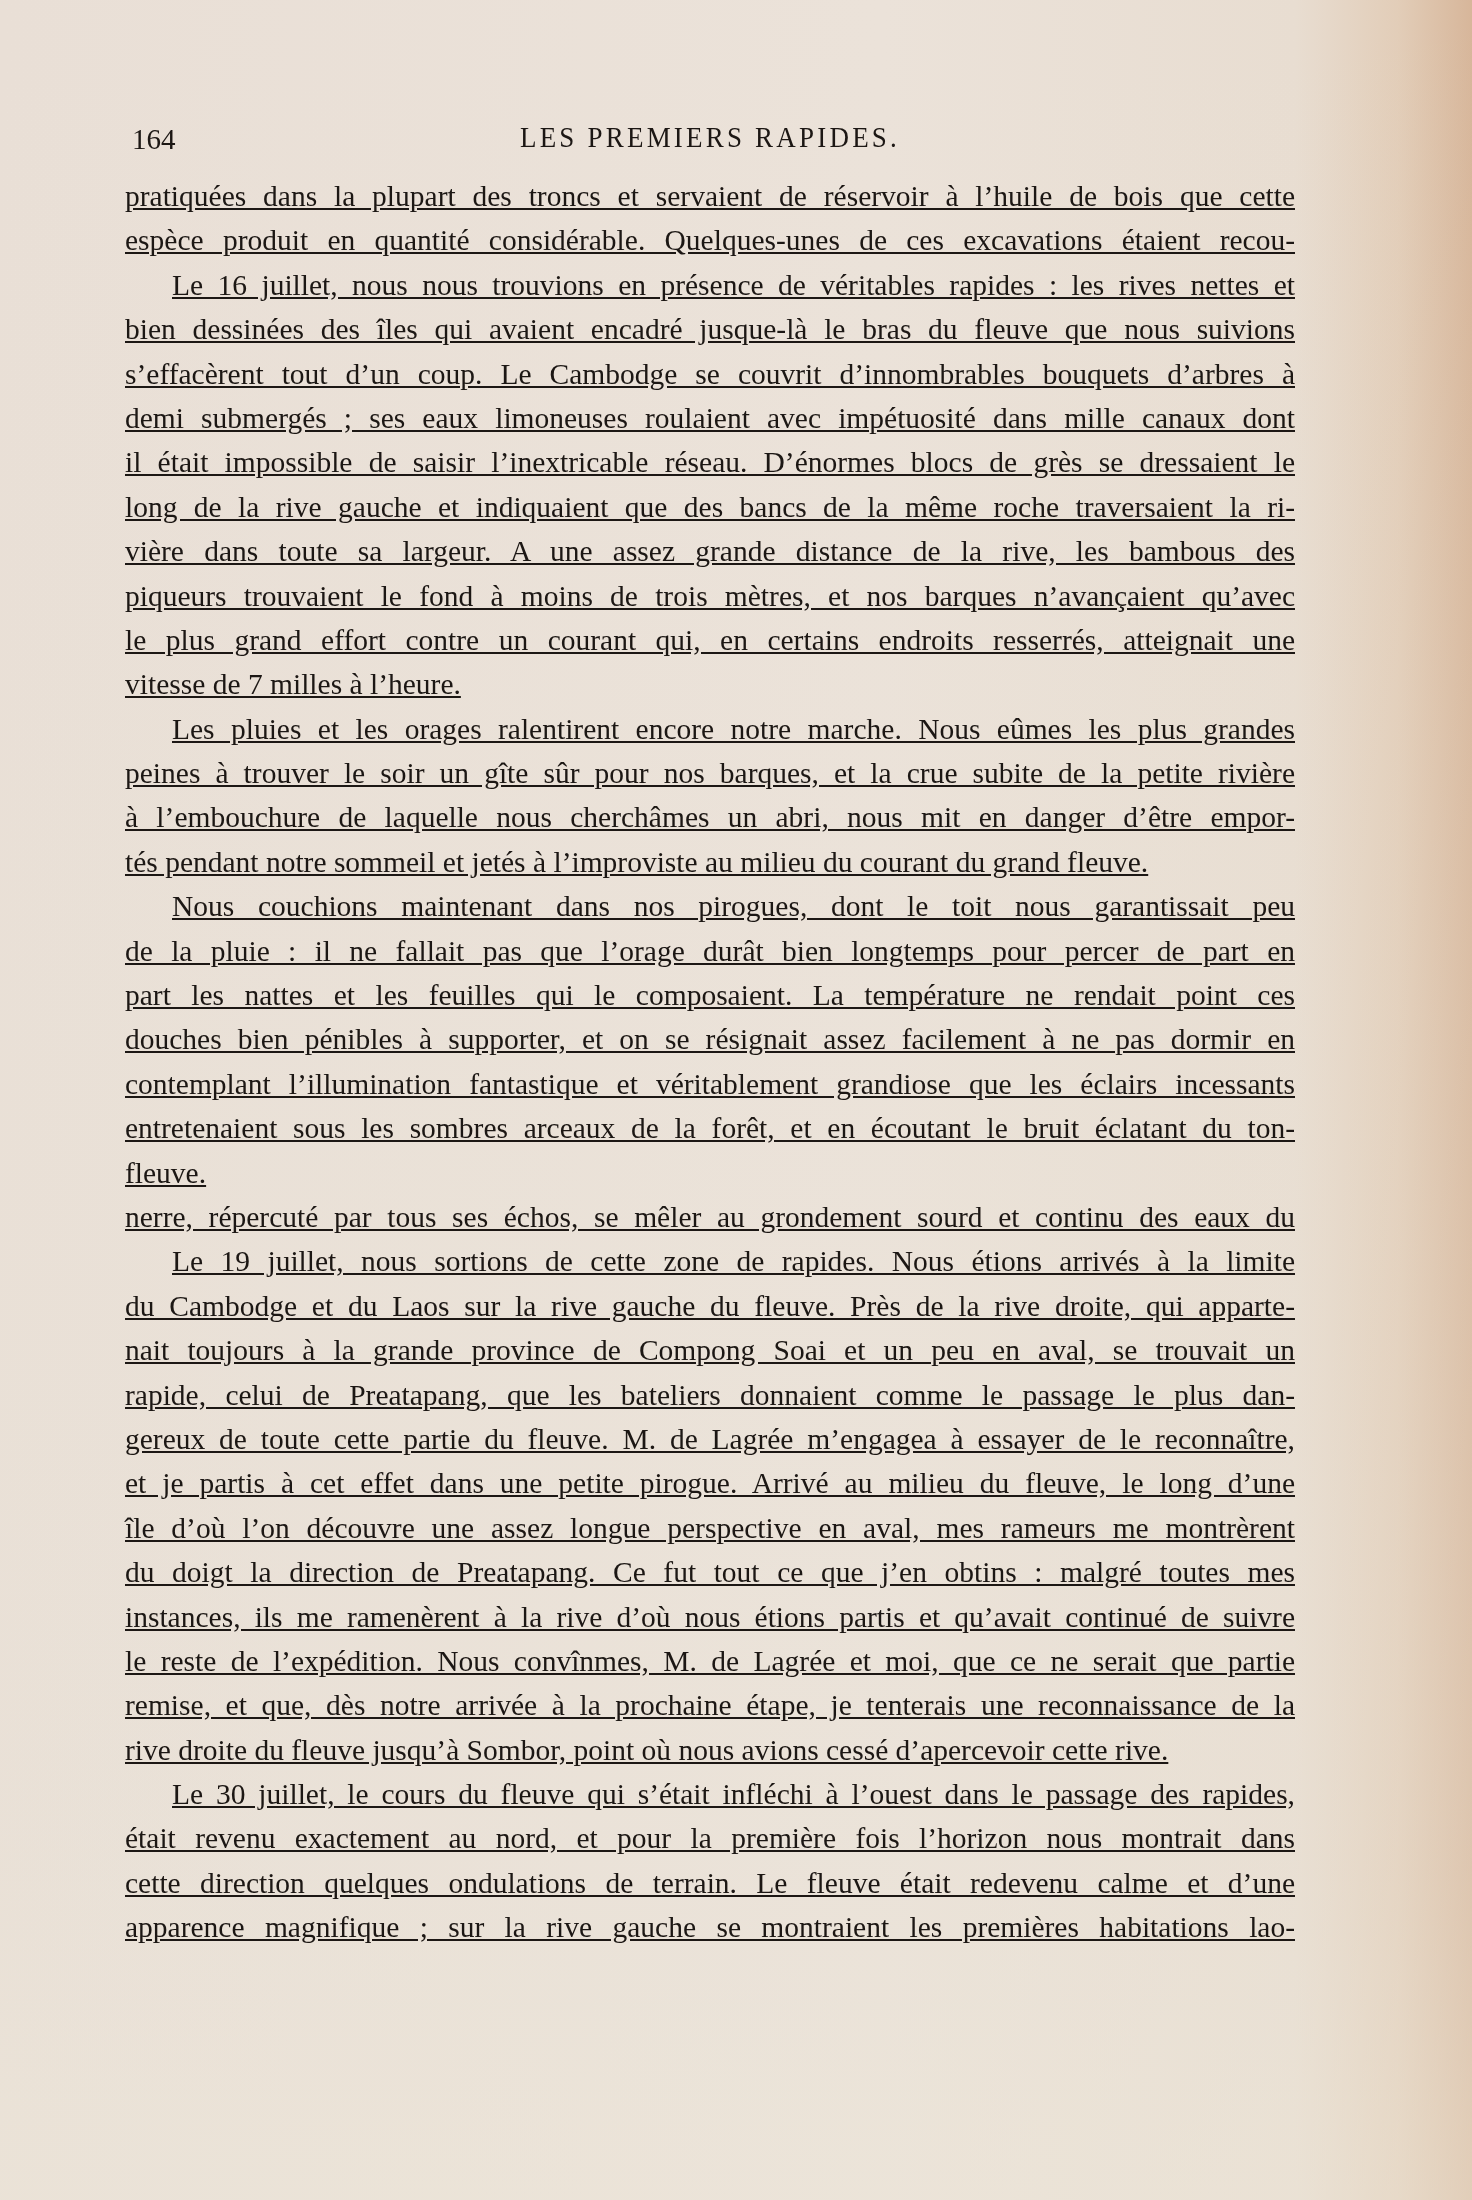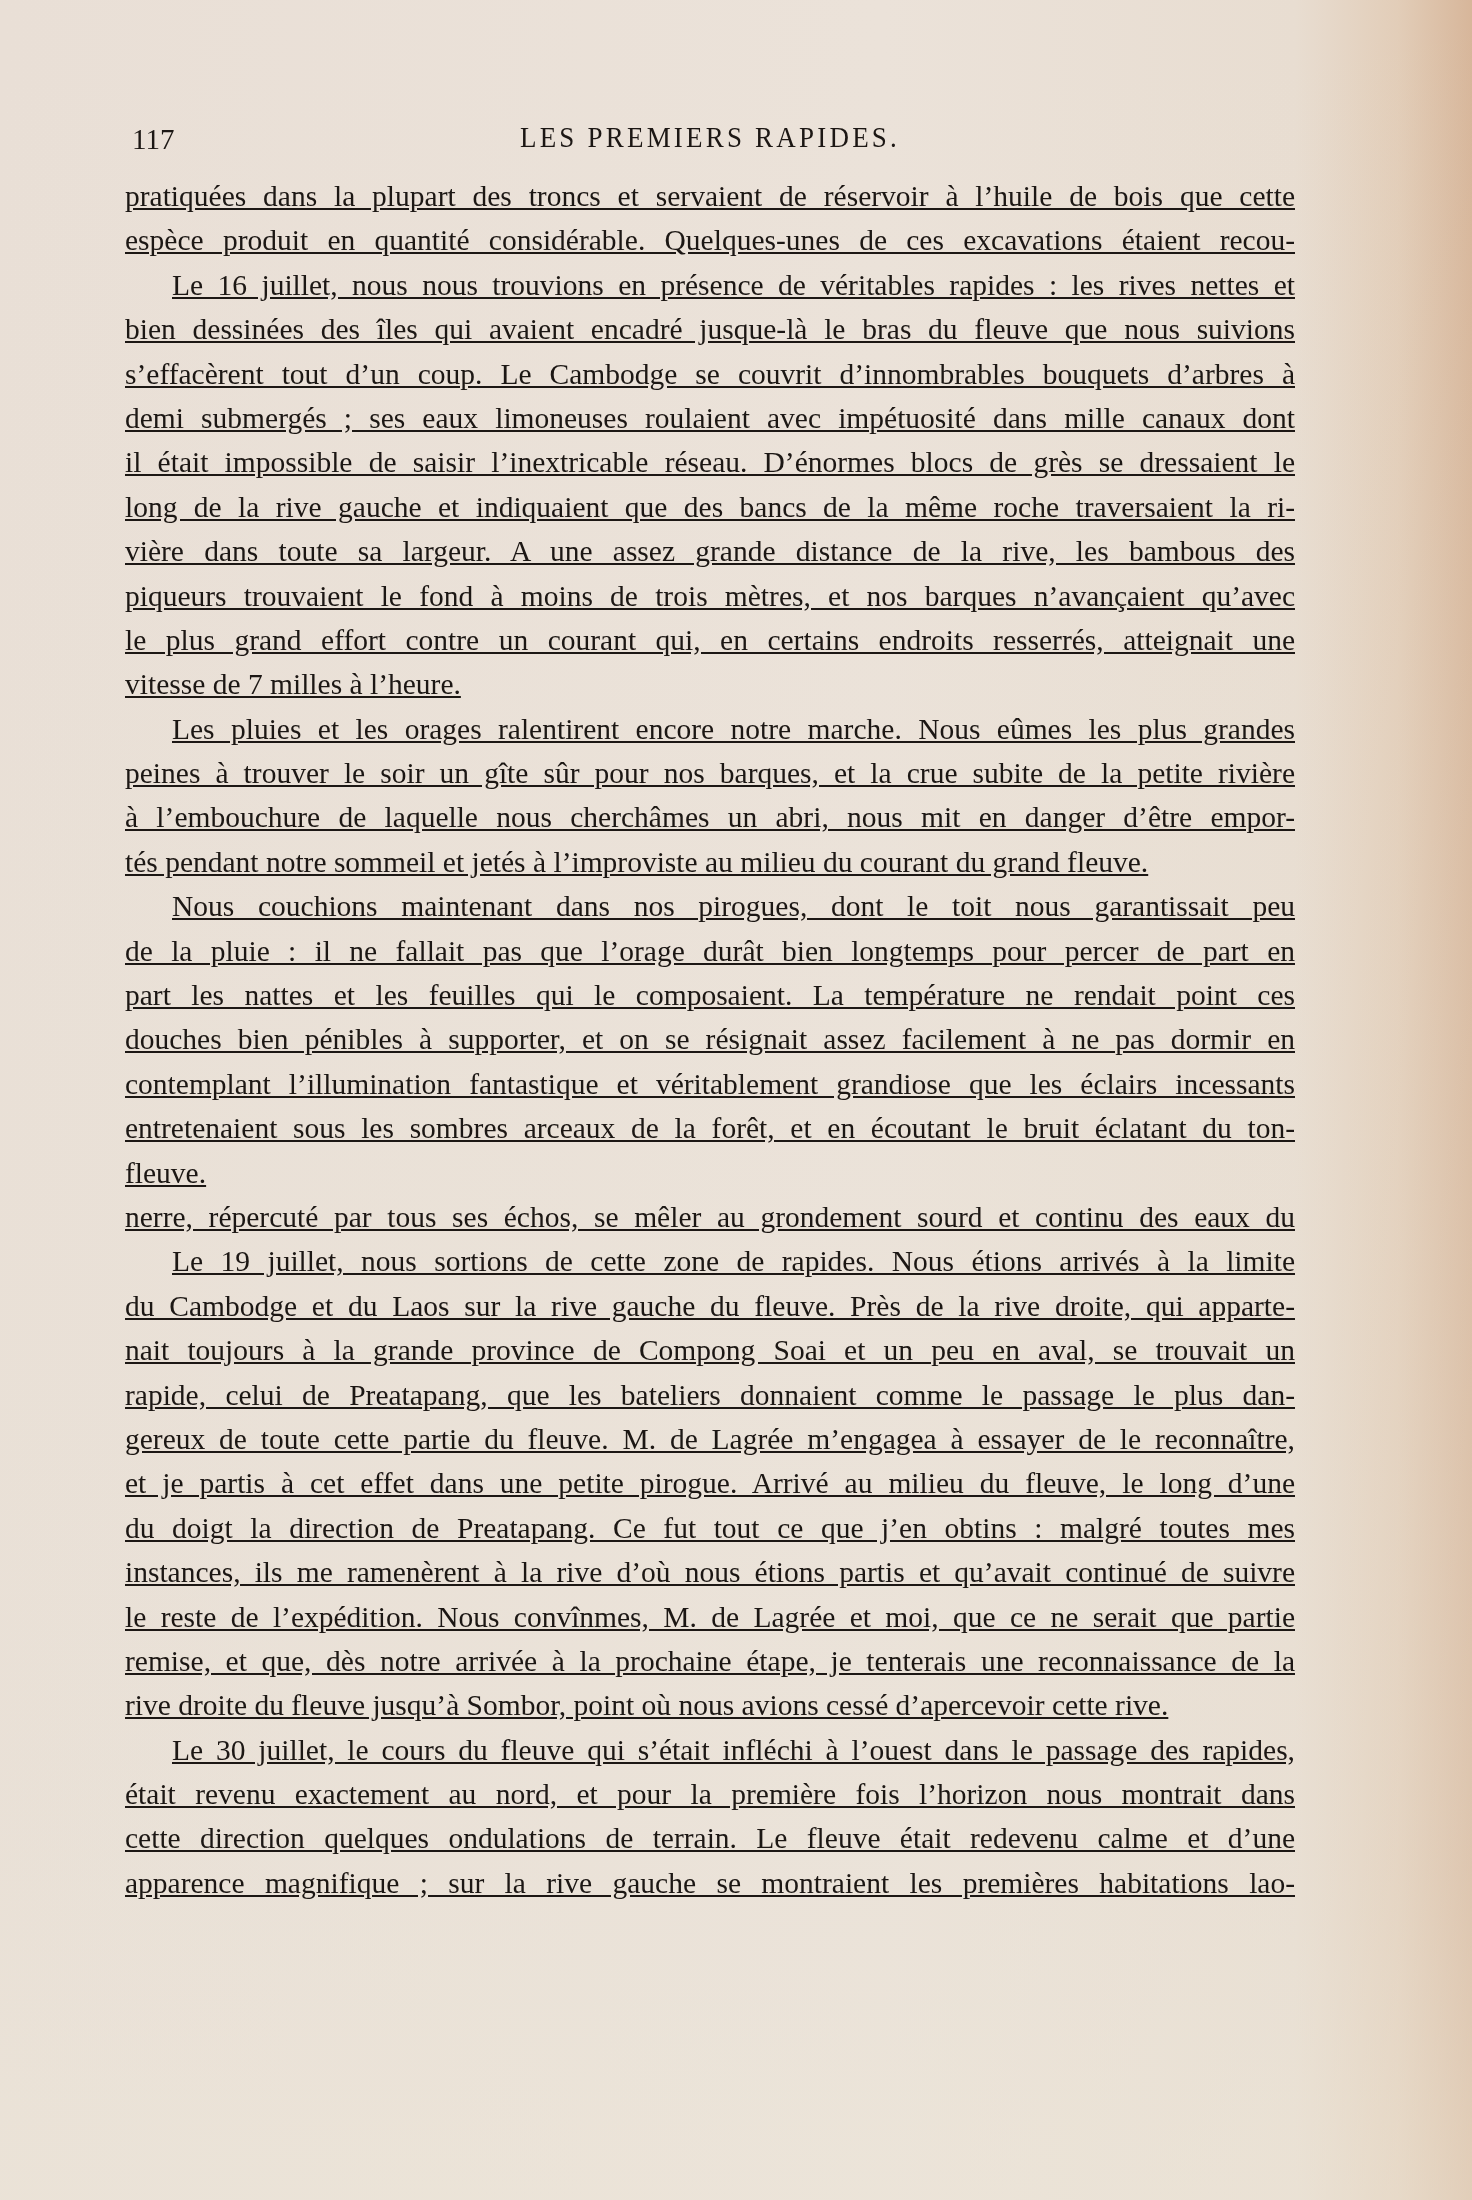--- a/index.html
+++ b/index.html
@@ -75,7 +75,7 @@
 <div class="page-tint"></div>
 
 <header class="running-head">
-  <span class="page-number">117</span>
+  <span class="page-number">164</span>
   <div class="running-title">LES PREMIERS RAPIDES.</div>
 </header>
 

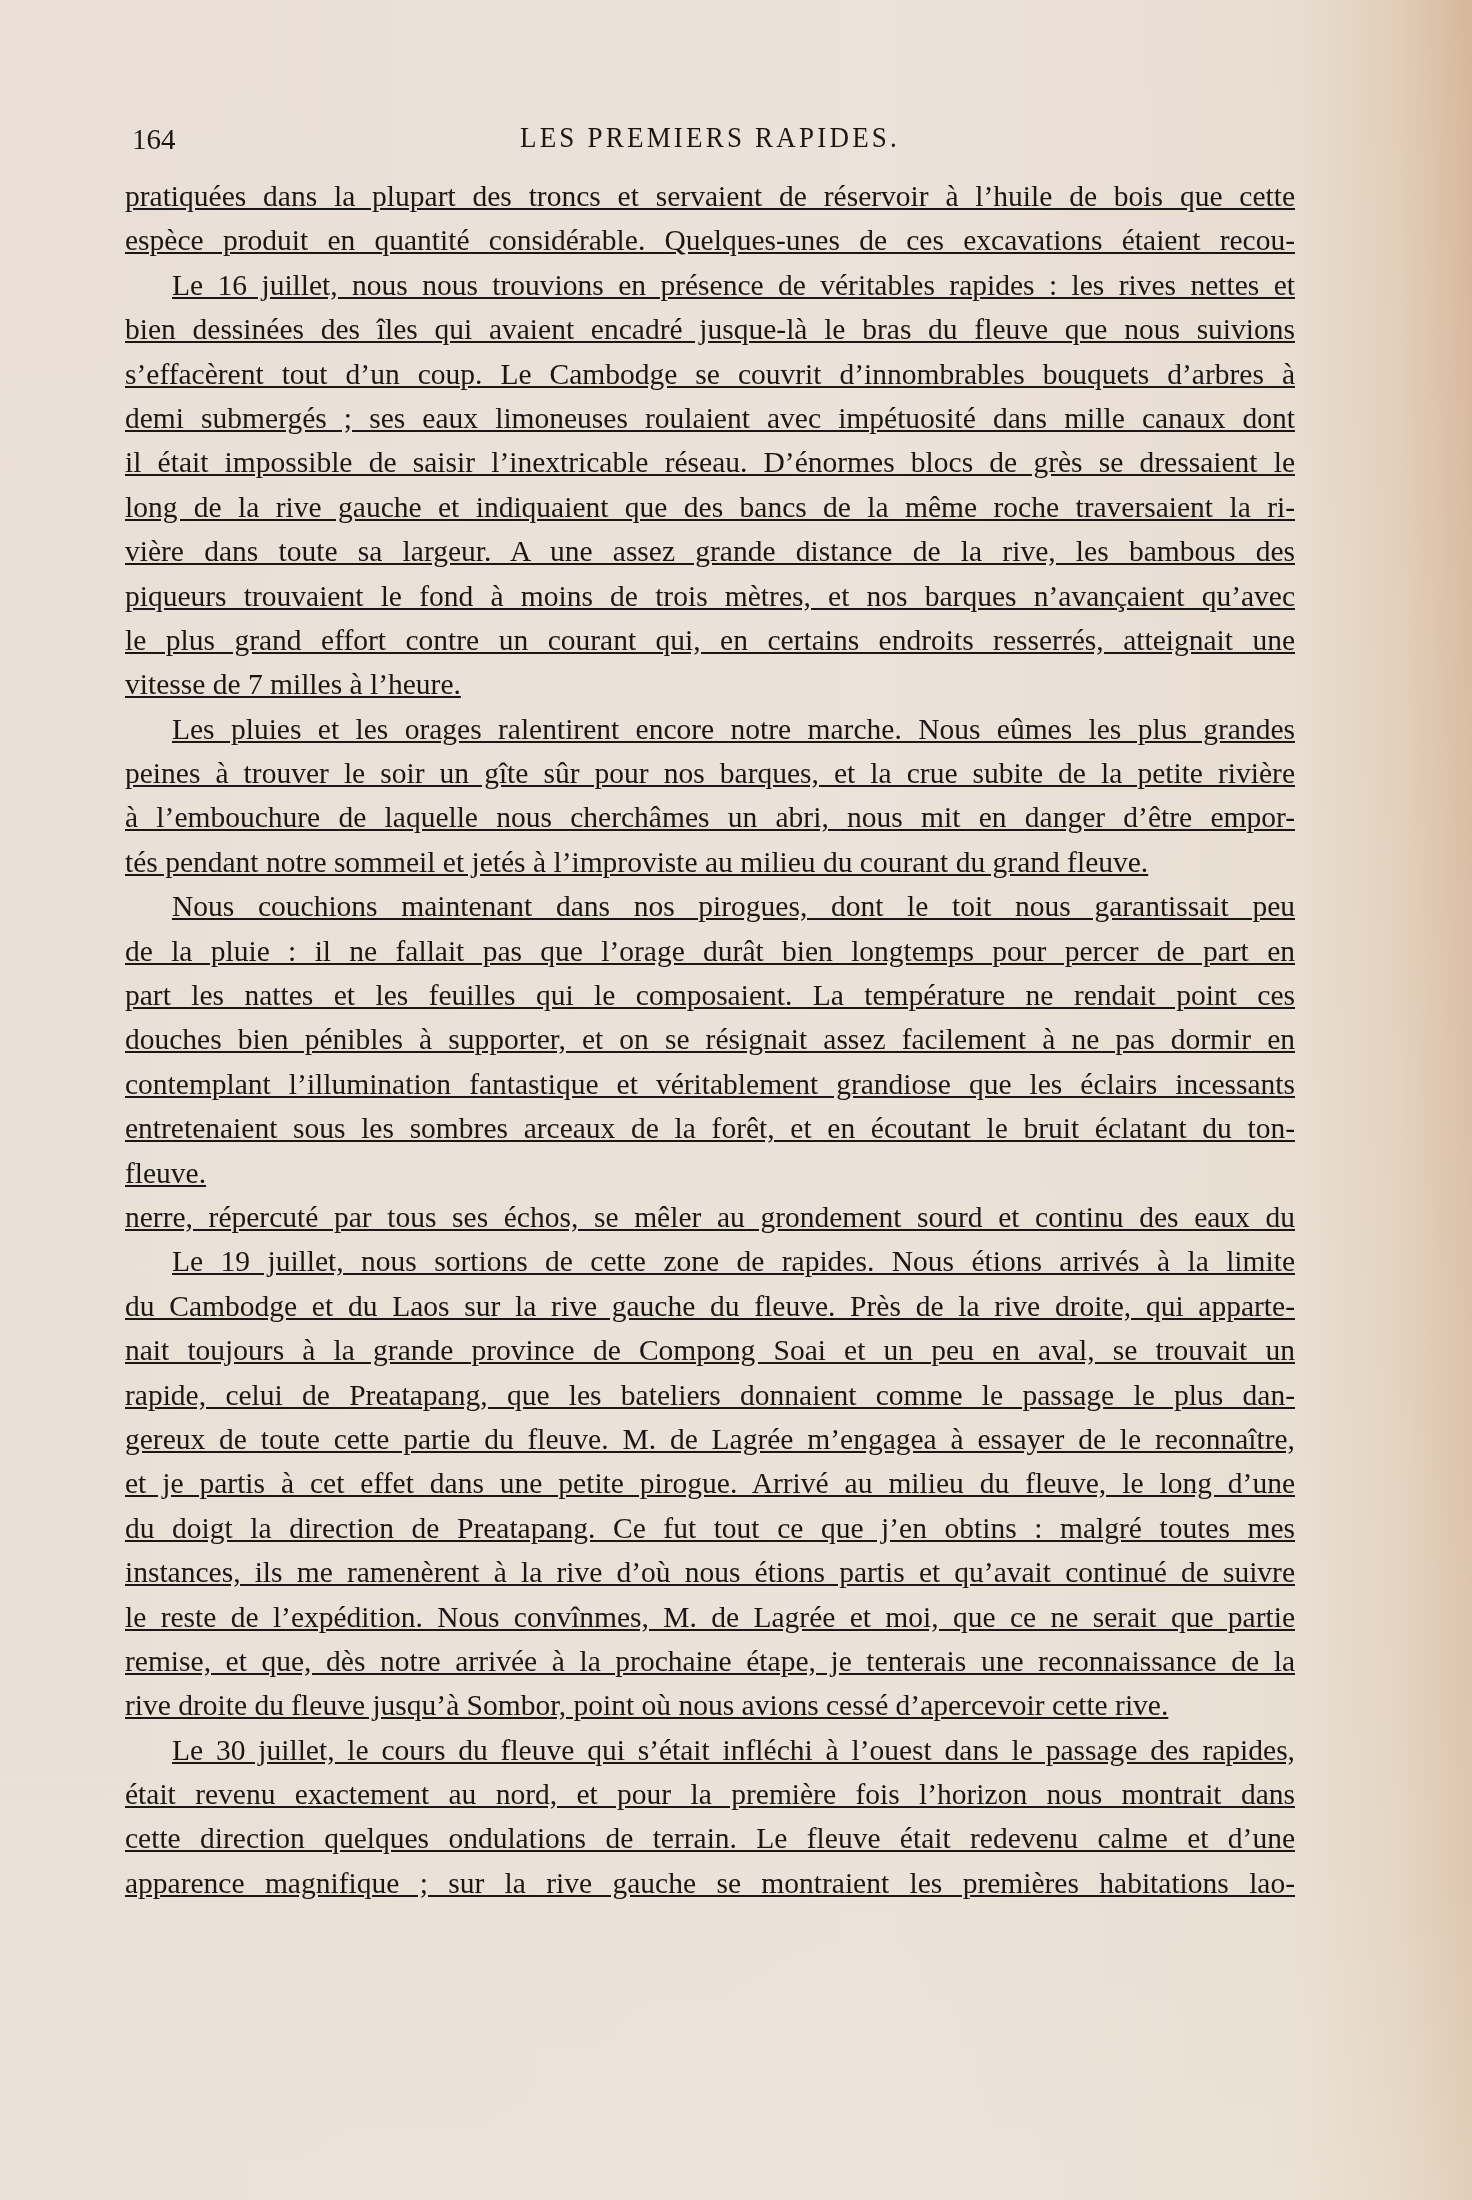--- a/index.html
+++ b/index.html
@@ -119,6 +119,7 @@
       <span class="line">rapide, celui de Preatapang, que les bateliers donnaient comme le passage le plus dan-</span>
       <span class="line">gereux de toute cette partie du fleuve. M. de Lagrée m’engagea à essayer de le reconnaître,</span>
       <span class="line">et je partis à cet effet dans une petite pirogue. Arrivé au milieu du fleuve, le long d’une</span>
+      <span class="line">île d’où l’on découvre une assez longue perspective en aval, mes rameurs me montrèrent</span>
       <span class="line">du doigt la direction de Preatapang. Ce fut tout ce que j’en obtins : malgré toutes mes</span>
       <span class="line">instances, ils me ramenèrent à la rive d’où nous étions partis et qu’avait continué de suivre</span>
       <span class="line">le reste de l’expédition. Nous convînmes, M. de Lagrée et moi, que ce ne serait que partie</span>

